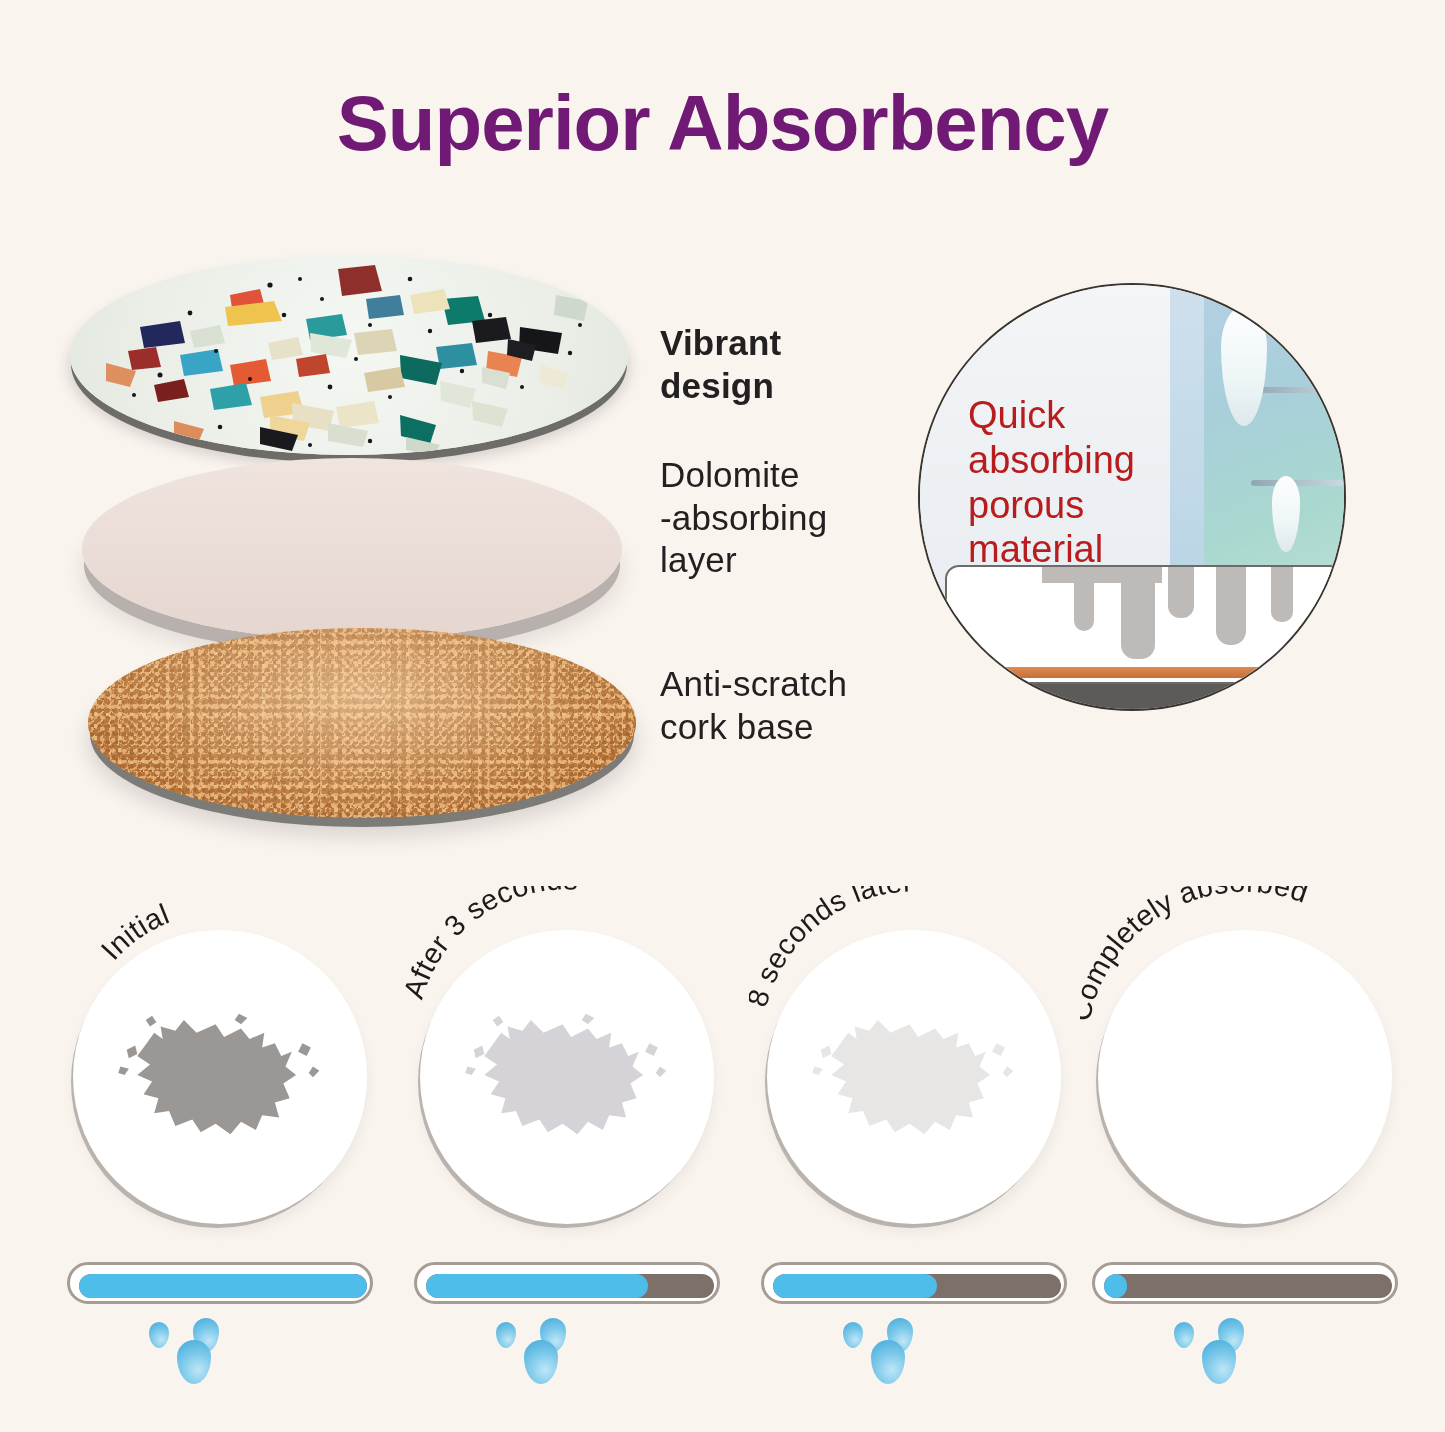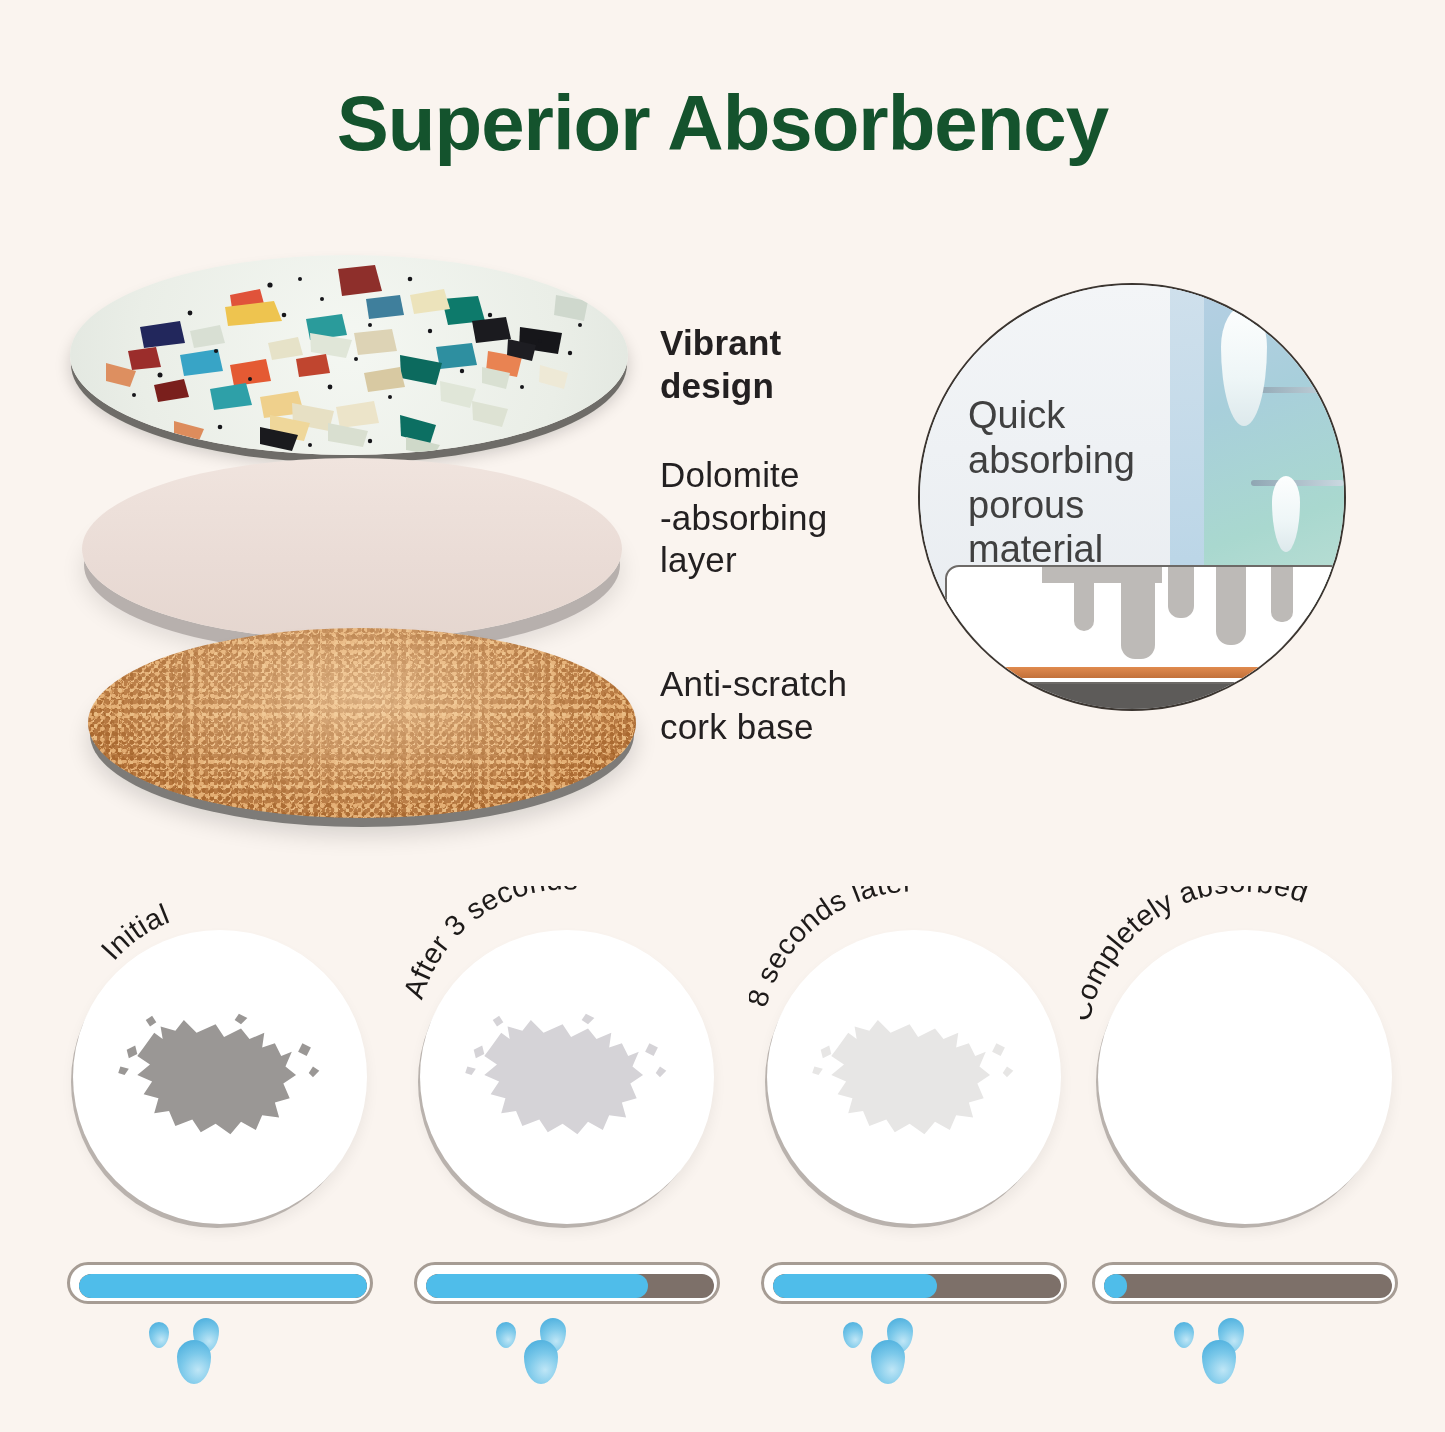--- a/index.html
+++ b/index.html
@@ -20,7 +20,7 @@
     font-size: 78px;
     font-weight: bold;
     letter-spacing: -1px;
-    color: #14532d;
+    color: #701a75;
     font-family: "Liberation Sans", sans-serif;
   }
 

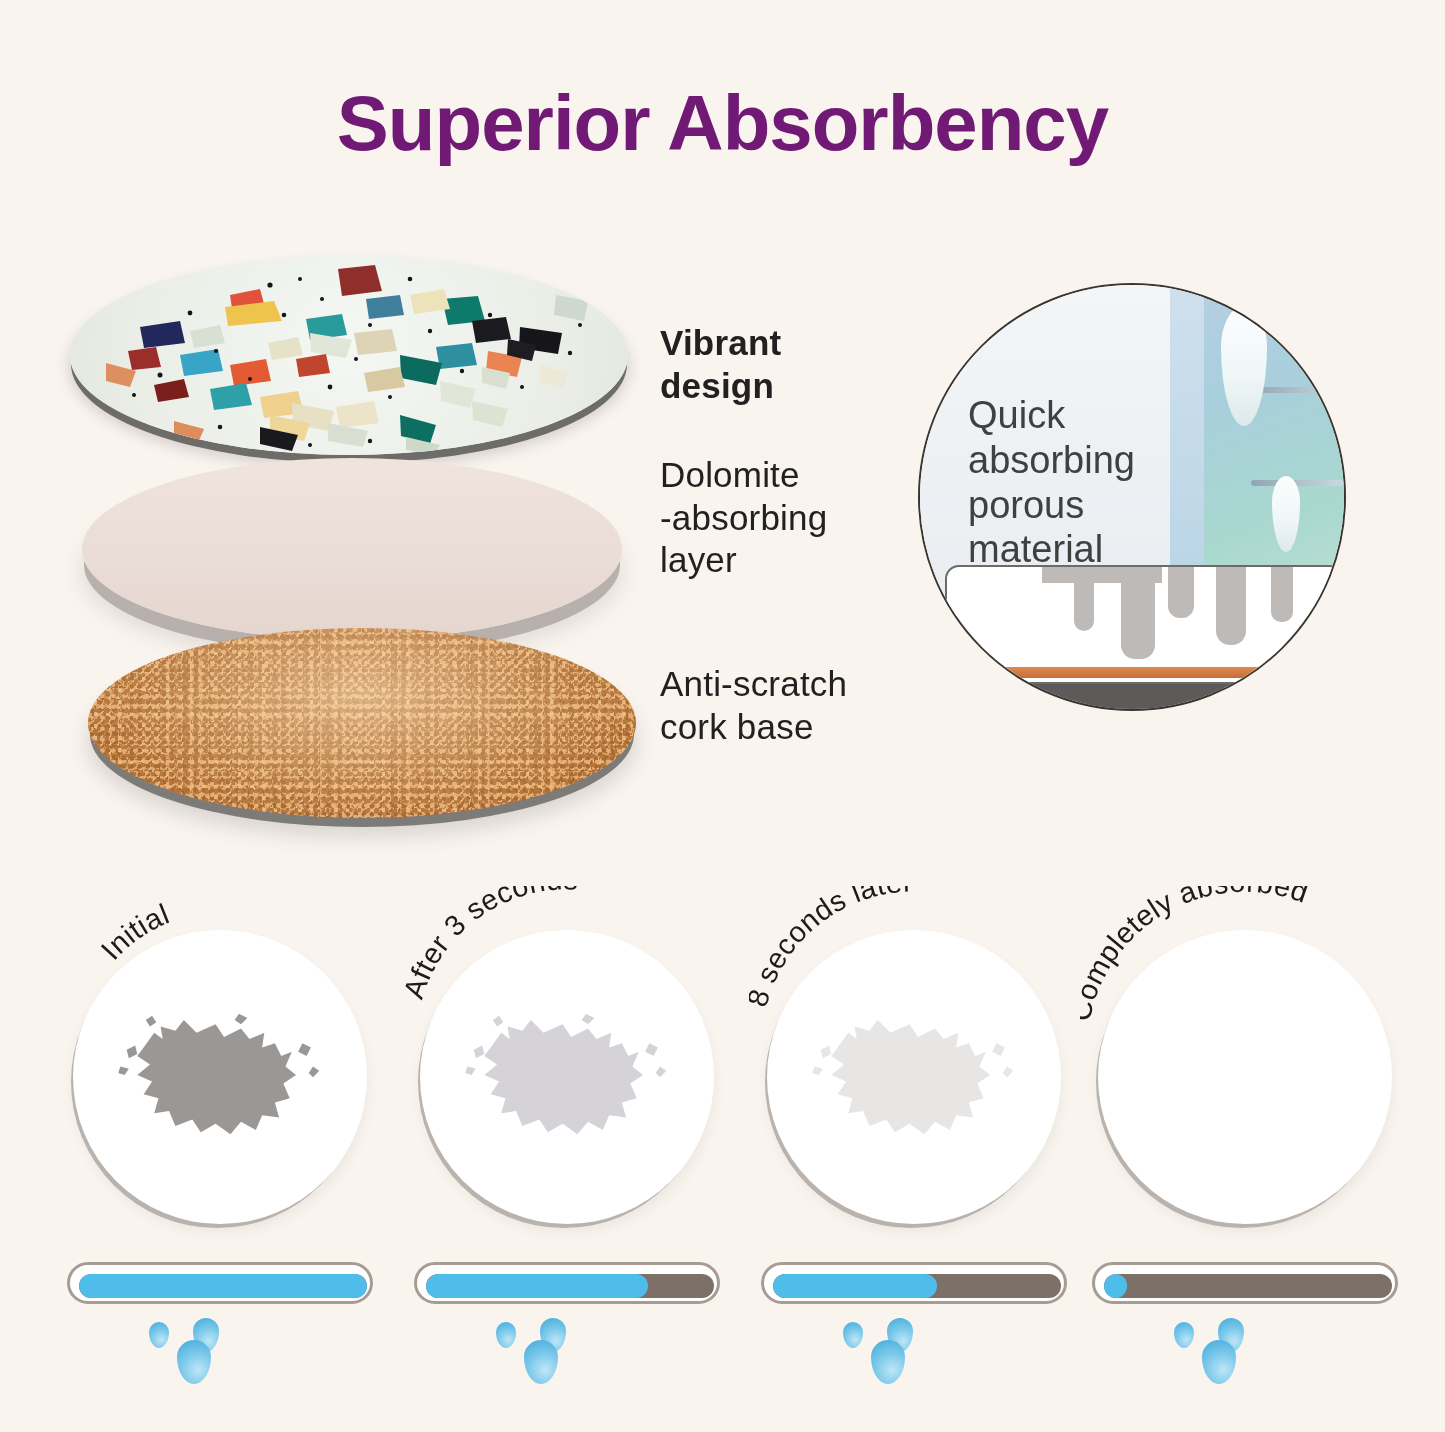--- a/index.html
+++ b/index.html
@@ -143,7 +143,7 @@
   }
   .callout-text {
     position:absolute; left:48px; top:108px; width: 240px;
-    font-size: 38px; line-height: 1.18; color:#404040; font-weight:300;
+    font-size: 38px; line-height: 1.18; color:#b91c1c; font-weight:300;
     font-family: "Liberation Sans", sans-serif;
   }
 

